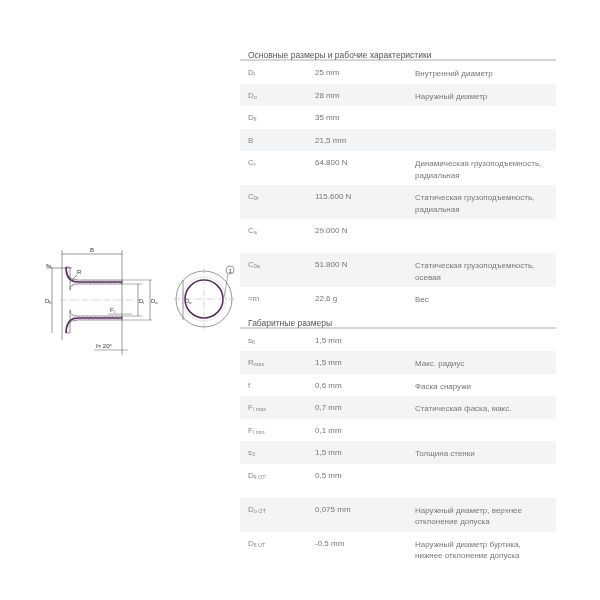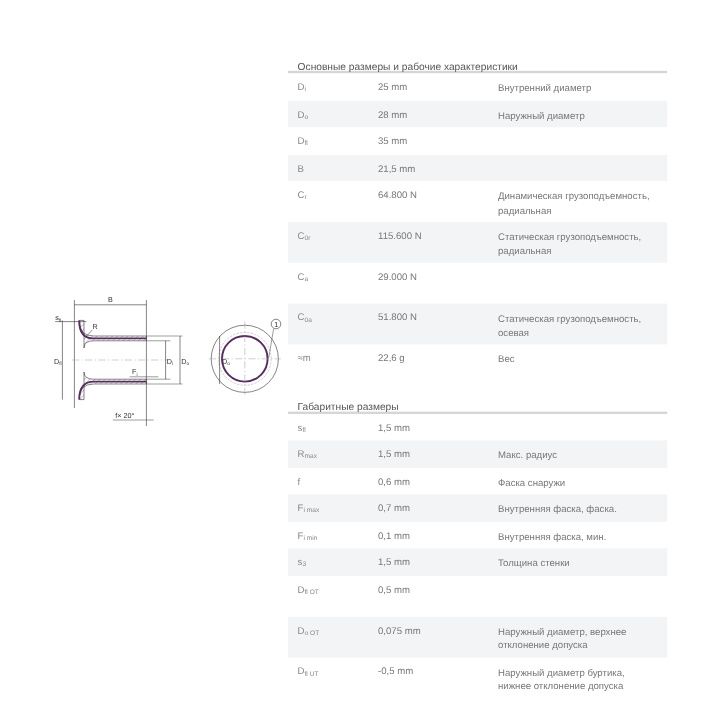--- a/index.html
+++ b/index.html
@@ -17,7 +17,7 @@
   .c2 { width: 100px; flex: none; }
   .c3 { flex: 1; line-height: 11.5px; }
   .c1 sub { font-size: 5.5px; vertical-align: -1px; }
-  .title2 { margin-top: 16px; }
+  .title2 { }
 </style>
 </head>
 <body>

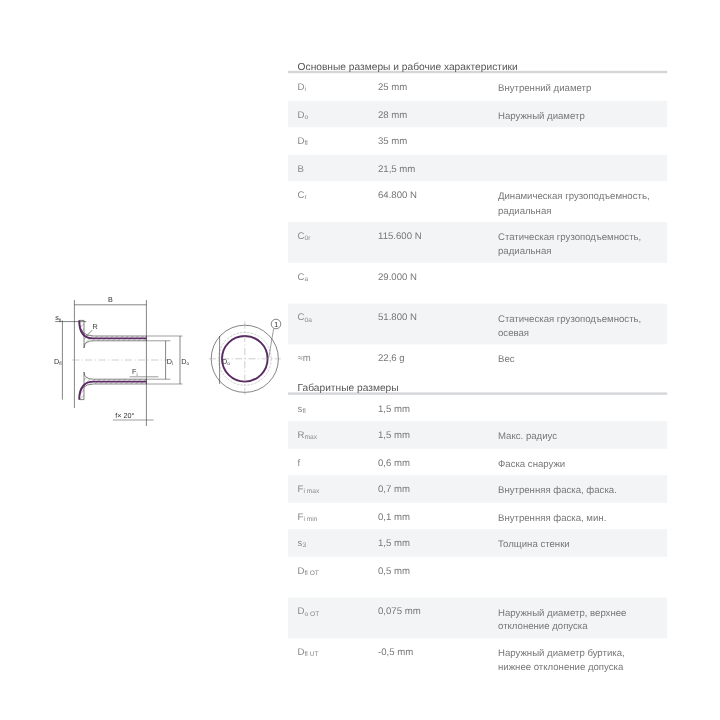--- a/index.html
+++ b/index.html
@@ -150,7 +150,7 @@
     <div class="row h1 alt">
         <span class="c1"><span>F</span><sub>i max</sub></span>
         <span class="c2">0,7 mm</span>
-        <span class="c3">Внутренняя фаска, фаска.</span>
+        <span class="c3">Статическая фаска, макс.</span>
       </div>
     <div class="row h1">
         <span class="c1"><span>F</span><sub>i min</sub></span>

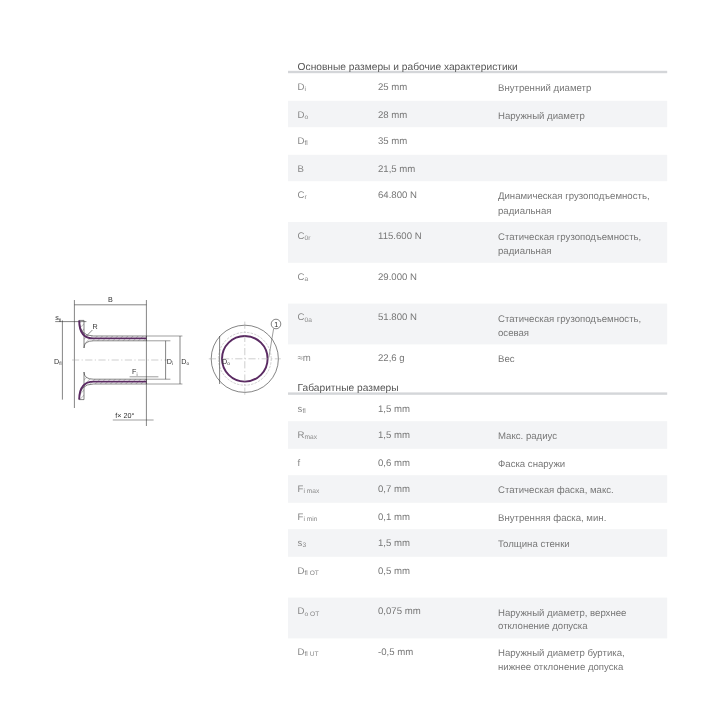--- a/index.html
+++ b/index.html
@@ -155,7 +155,6 @@
     <div class="row h1">
         <span class="c1"><span>F</span><sub>i min</sub></span>
         <span class="c2">0,1 mm</span>
-        <span class="c3">Внутренняя фаска, мин.</span>
       </div>
     <div class="row h1 alt">
         <span class="c1"><span>s</span><sub>3</sub></span>

